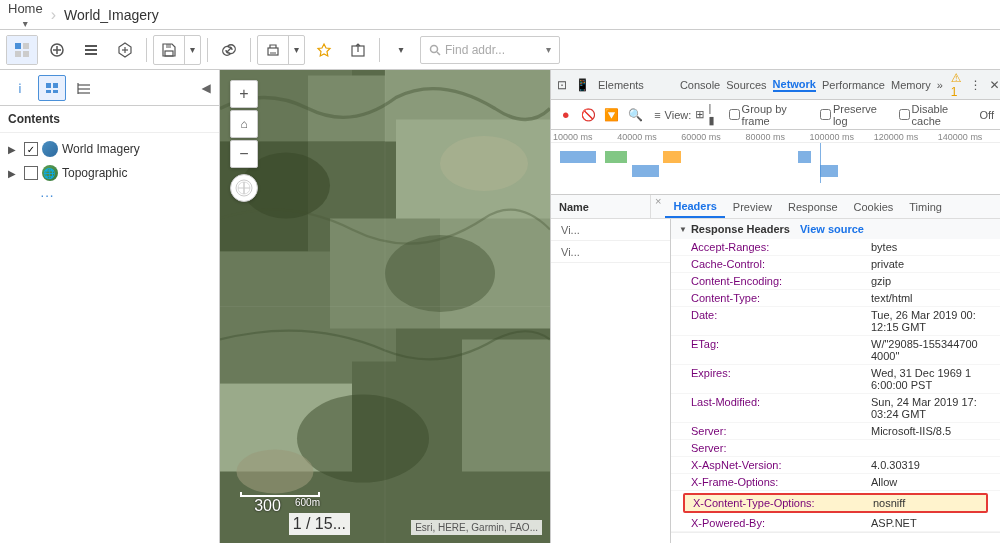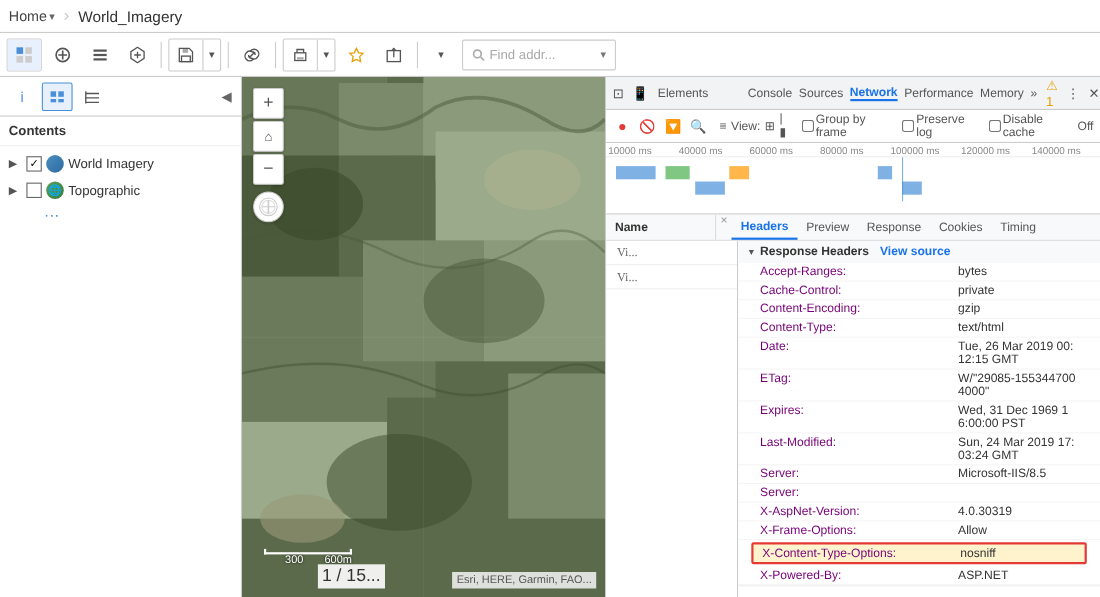--- a/index.html
+++ b/index.html
@@ -7,7 +7,7 @@
 
     
     .top-bar { height: 30px; background: #fff; border-bottom: 1px solid #ccc; display: flex; align-items: center; padding: 0 8px; gap: 6px; flex-shrink: 0; }
-    .home-btn { display: flex; align-items: center; gap: 2px; font-size: 13px; color: #444; cursor: pointer; }
+    .home-btn { display: flex; align-items: center; gap: 2px; font-size: 13px; color: #444; cursor: pointer; flex-direction: column; }
     .home-btn .arrow { font-size: 10px; color: #666; }
     .separator { color: #ccc; font-size: 16px; margin: 0 2px; }
     .page-title { font-size: 14px; font-weight: 500; color: #333; }

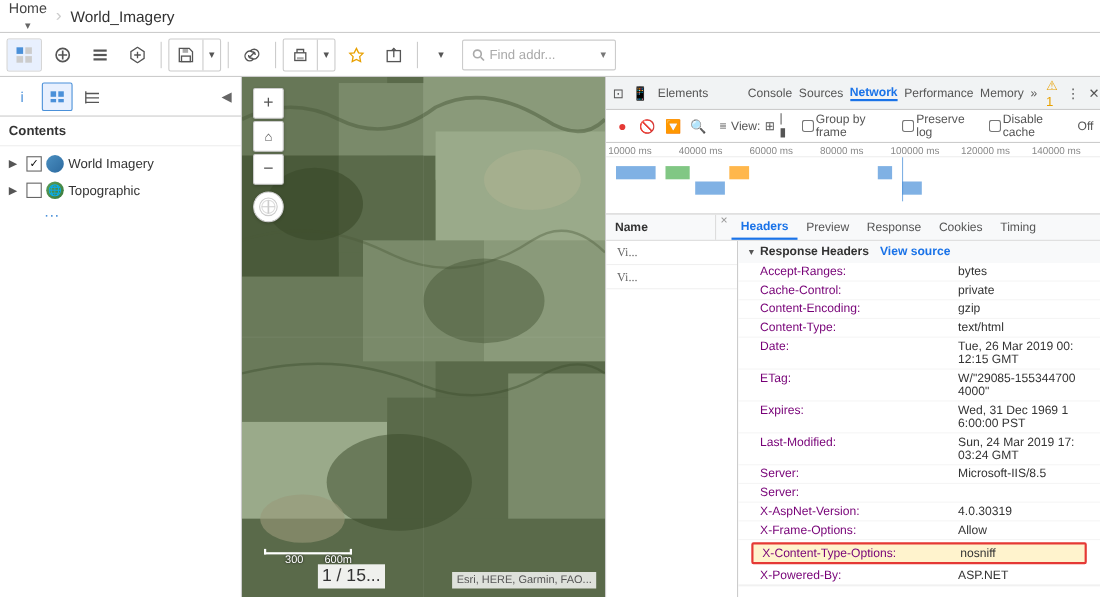--- a/index.html
+++ b/index.html
@@ -71,7 +71,7 @@
 
     
     .network-body { display: flex; flex: 1; overflow: hidden; }
-    .network-left { width: 120px; flex-shrink: 0; border-right: 1px solid #ccc; overflow-y: auto; font-family: Liberation Serif, serif; }
+    .network-left { width: 120px; flex-shrink: 0; border-right: 1px solid #ccc; overflow-y: auto; }
     .network-item { height: 22px; display: flex; align-items: center; padding: 0 6px; font-size: 11px; color: #333; cursor: pointer; border-bottom: 1px solid #f0f0f0; white-space: nowrap; overflow: hidden; text-overflow: ellipsis; }
     .vi-text { font-size: 11px; color: #666; padding: 2px 4px; }
 

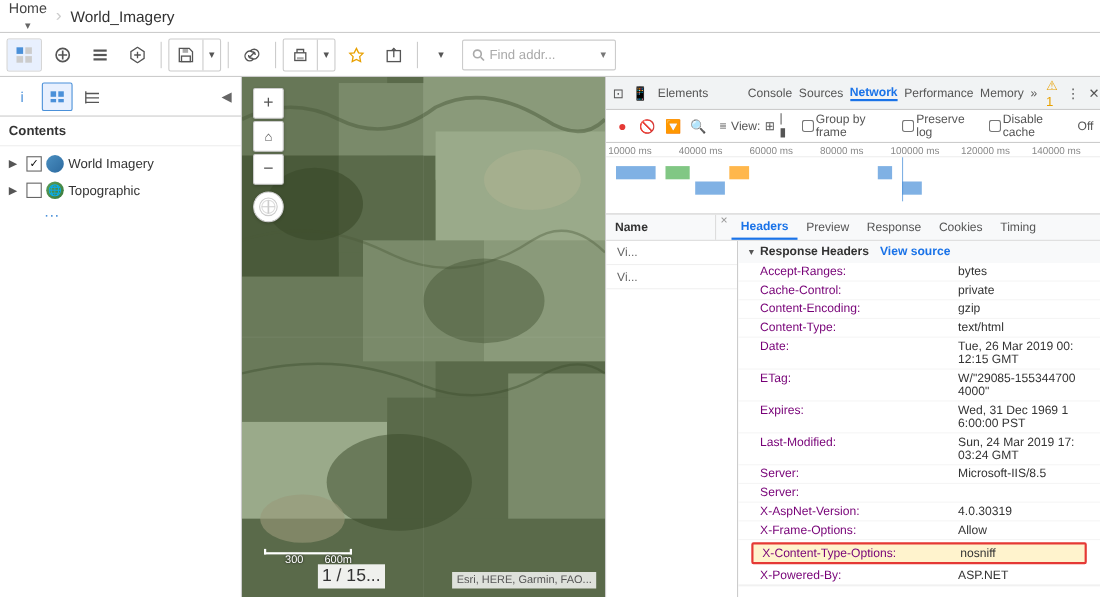--- a/index.html
+++ b/index.html
@@ -284,7 +284,7 @@
       <div class="scale-bar" style="border-bottom: 2px solid #fff; border-left: 2px solid #fff; border-right: 2px solid #fff; width: 80px; height: 5px;"></div>
       <div class="scale-labels">
         <span style="color:#fff;text-shadow:0 0 2px #000;font-size:10px;"></span>
-        <span style="color:#fff;text-shadow:0 0 2px #000;font-size:10px;">300</span>
+        <span style="color:#fff;text-shadow:0 0 2px #000;font-size:16px;">300</span>
         <span style="color:#fff;text-shadow:0 0 2px #000;font-size:10px;">600m</span>
       </div>
     </div>

